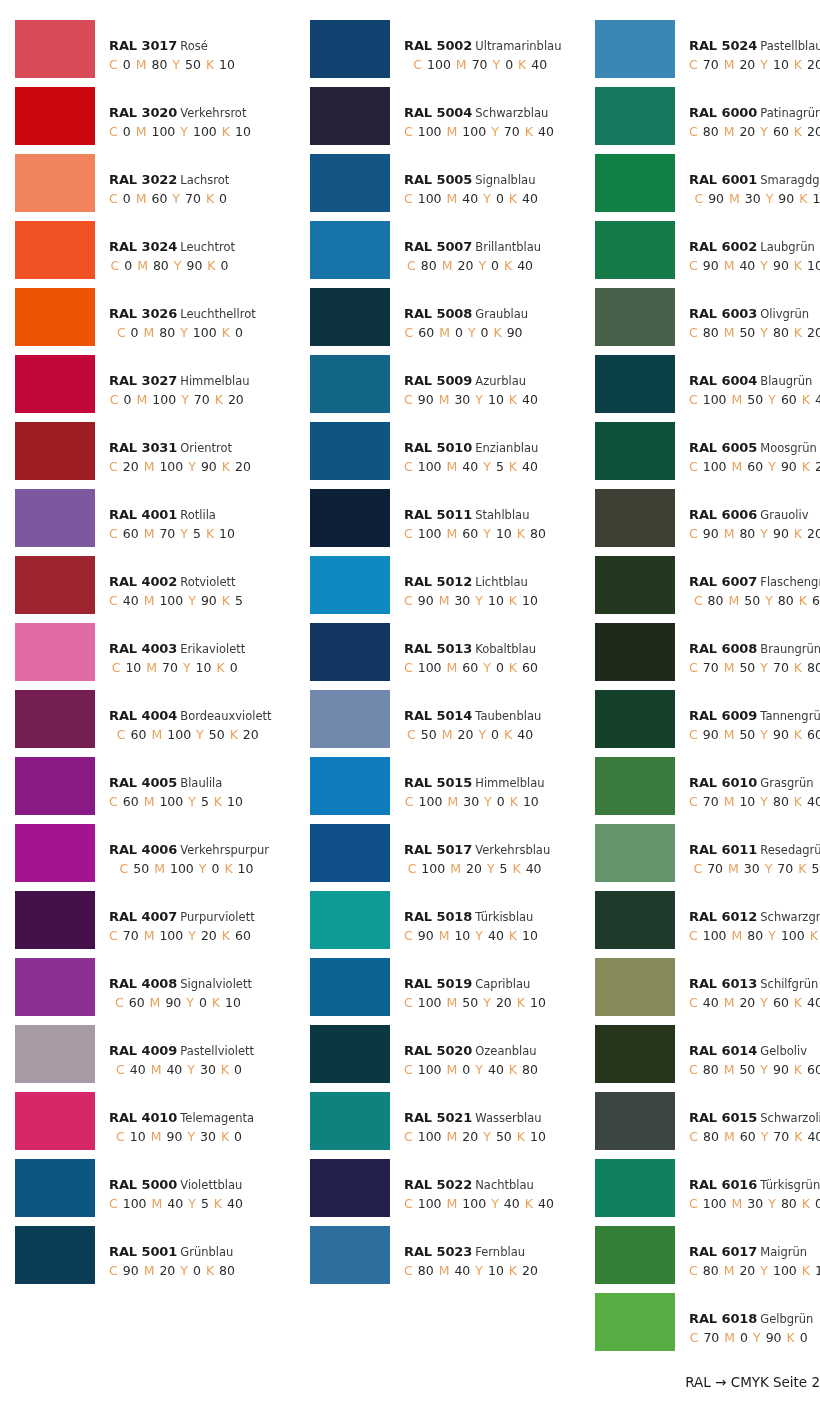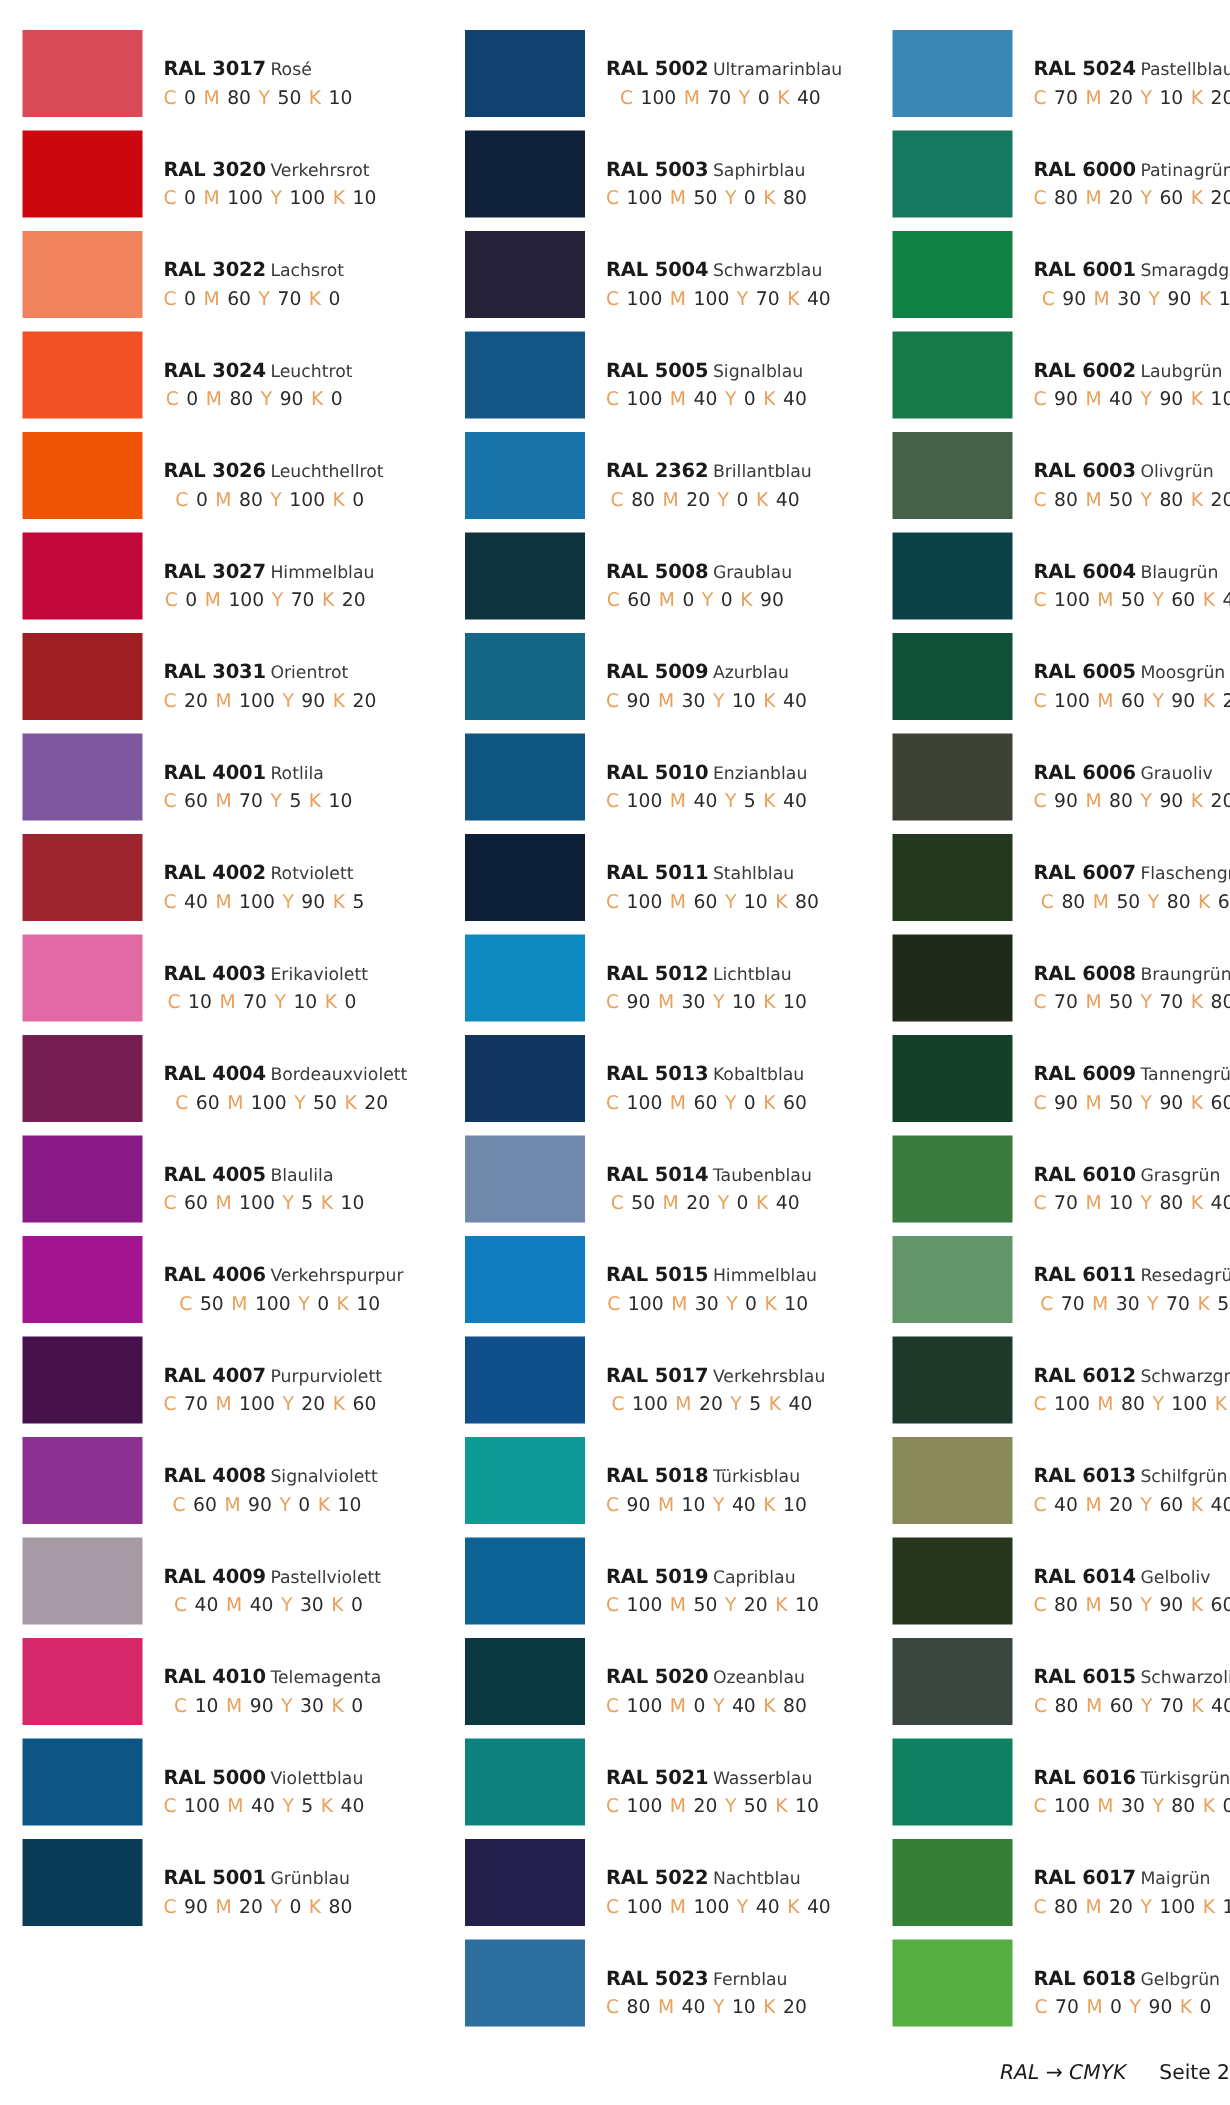--- a/index.html
+++ b/index.html
@@ -236,13 +236,6 @@
           </div>
         </div>
         <div class="swatch-row">
-          <div class="chip" style="background: rgb(14, 33, 56);"></div>
-          <div class="info">
-            <div class="name-line"><span class="ral-code">RAL 5003</span><span class="ral-label">Saphirblau</span></div>
-            <div class="cmyk-line"><span class="ch">C</span> <span class="cv">100</span><span class="ch">M</span> <span class="cv">50</span><span class="ch">Y</span> <span class="cv">0</span><span class="ch">K</span> <span class="cv">80</span></div>
-          </div>
-        </div>
-        <div class="swatch-row">
           <div class="chip" style="background: rgb(38, 34, 58);"></div>
           <div class="info">
             <div class="name-line"><span class="ral-code">RAL 5004</span><span class="ral-label">Schwarzblau</span></div>

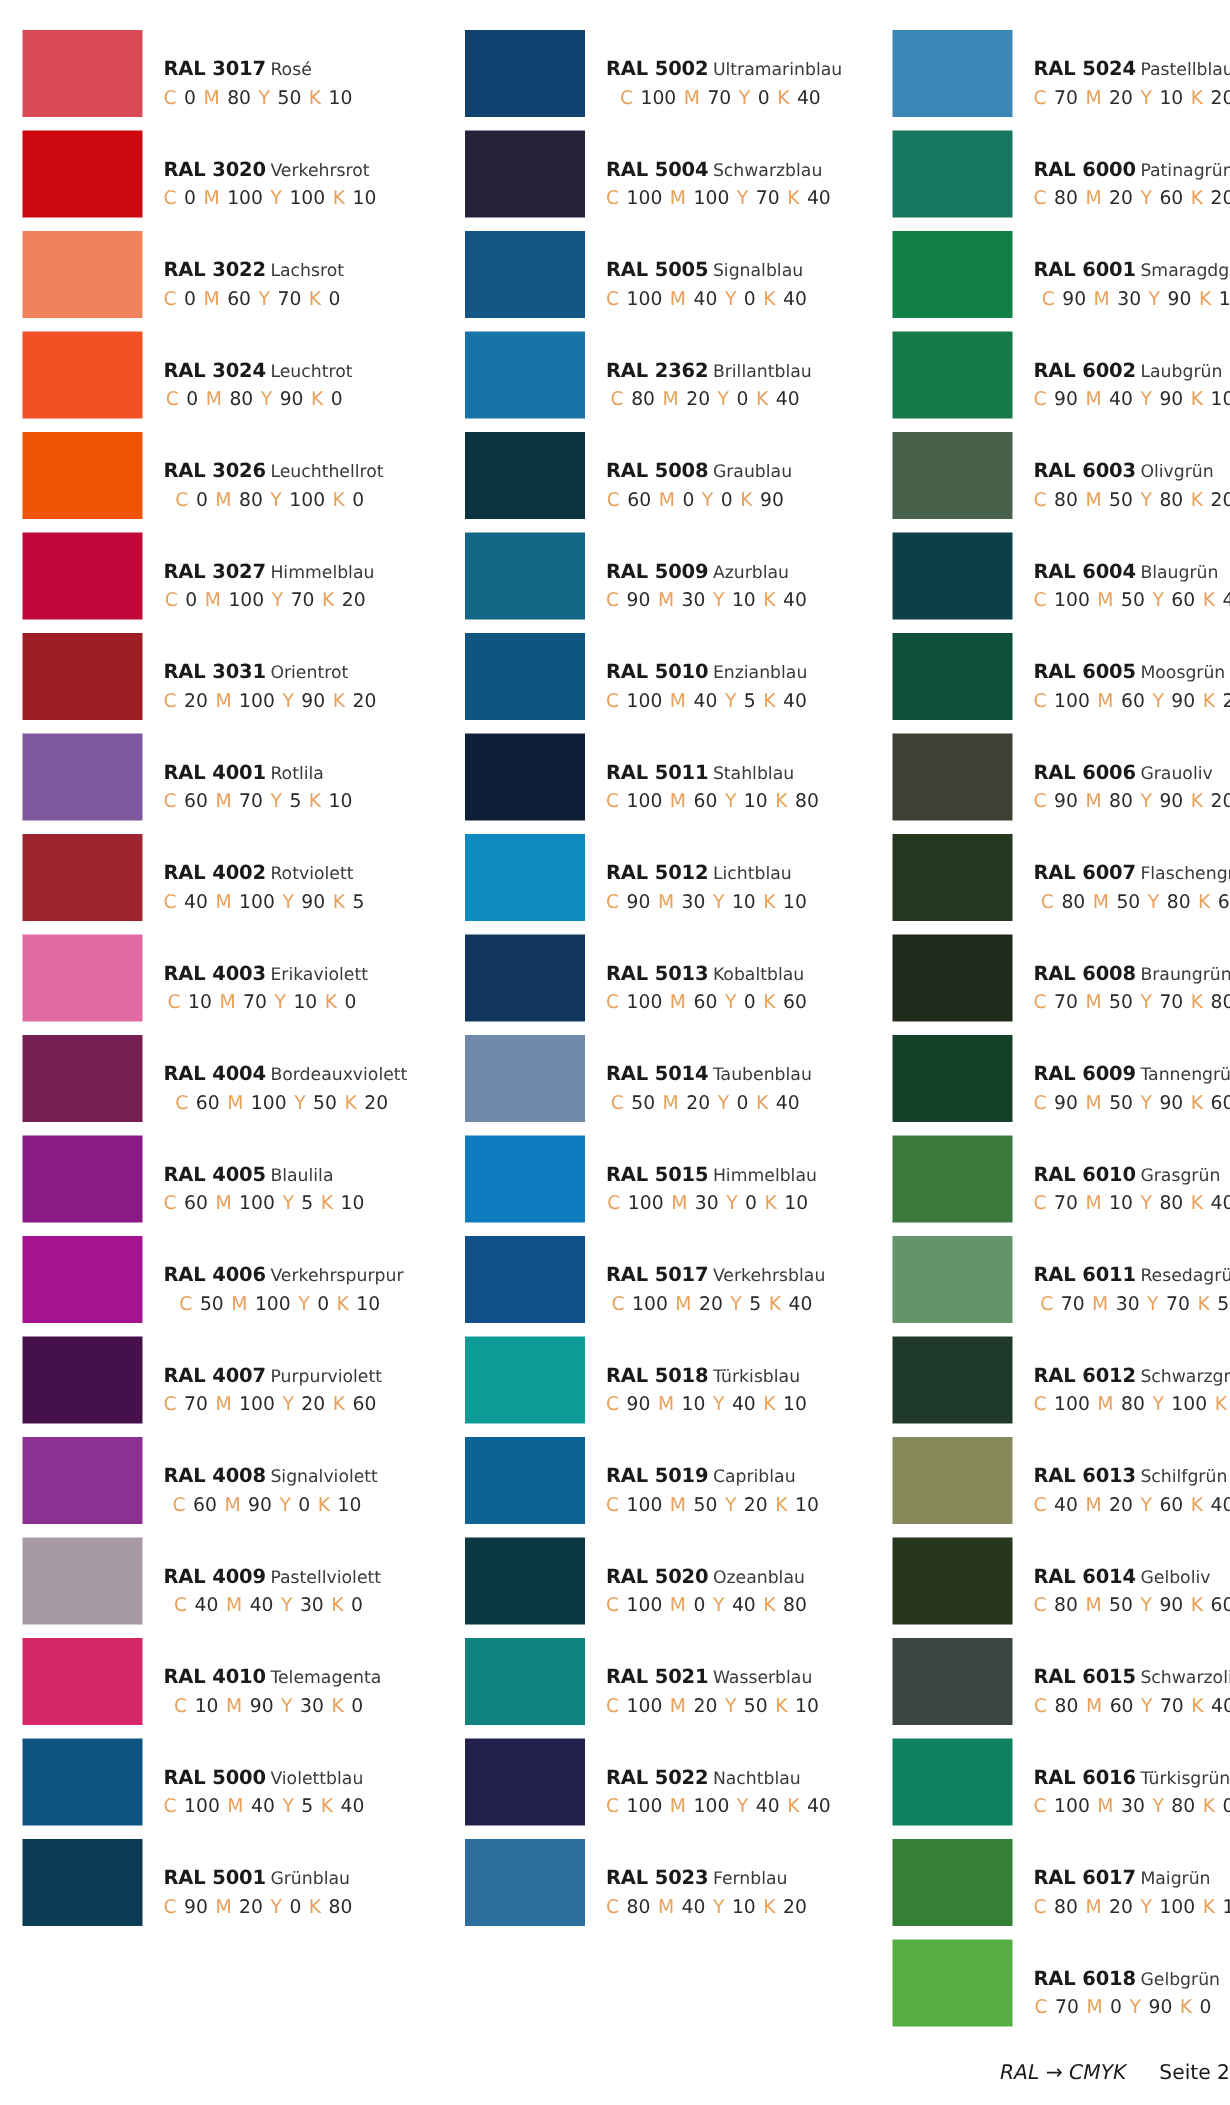--- a/index.html
+++ b/index.html
@@ -252,7 +252,7 @@
         <div class="swatch-row">
           <div class="chip" style="background: rgb(24, 116, 168);"></div>
           <div class="info">
-            <div class="name-line"><span class="ral-code">RAL 2362</span><span class="ral-label">Brillantblau</span></div>
+            <div class="name-line"><span class="ral-code">RAL 5007</span><span class="ral-label">Brillantblau</span></div>
             <div class="cmyk-line"><span class="ch">C</span> <span class="cv">80</span><span class="ch">M</span> <span class="cv">20</span><span class="ch">Y</span> <span class="cv">0</span><span class="ch">K</span> <span class="cv">40</span></div>
           </div>
         </div>

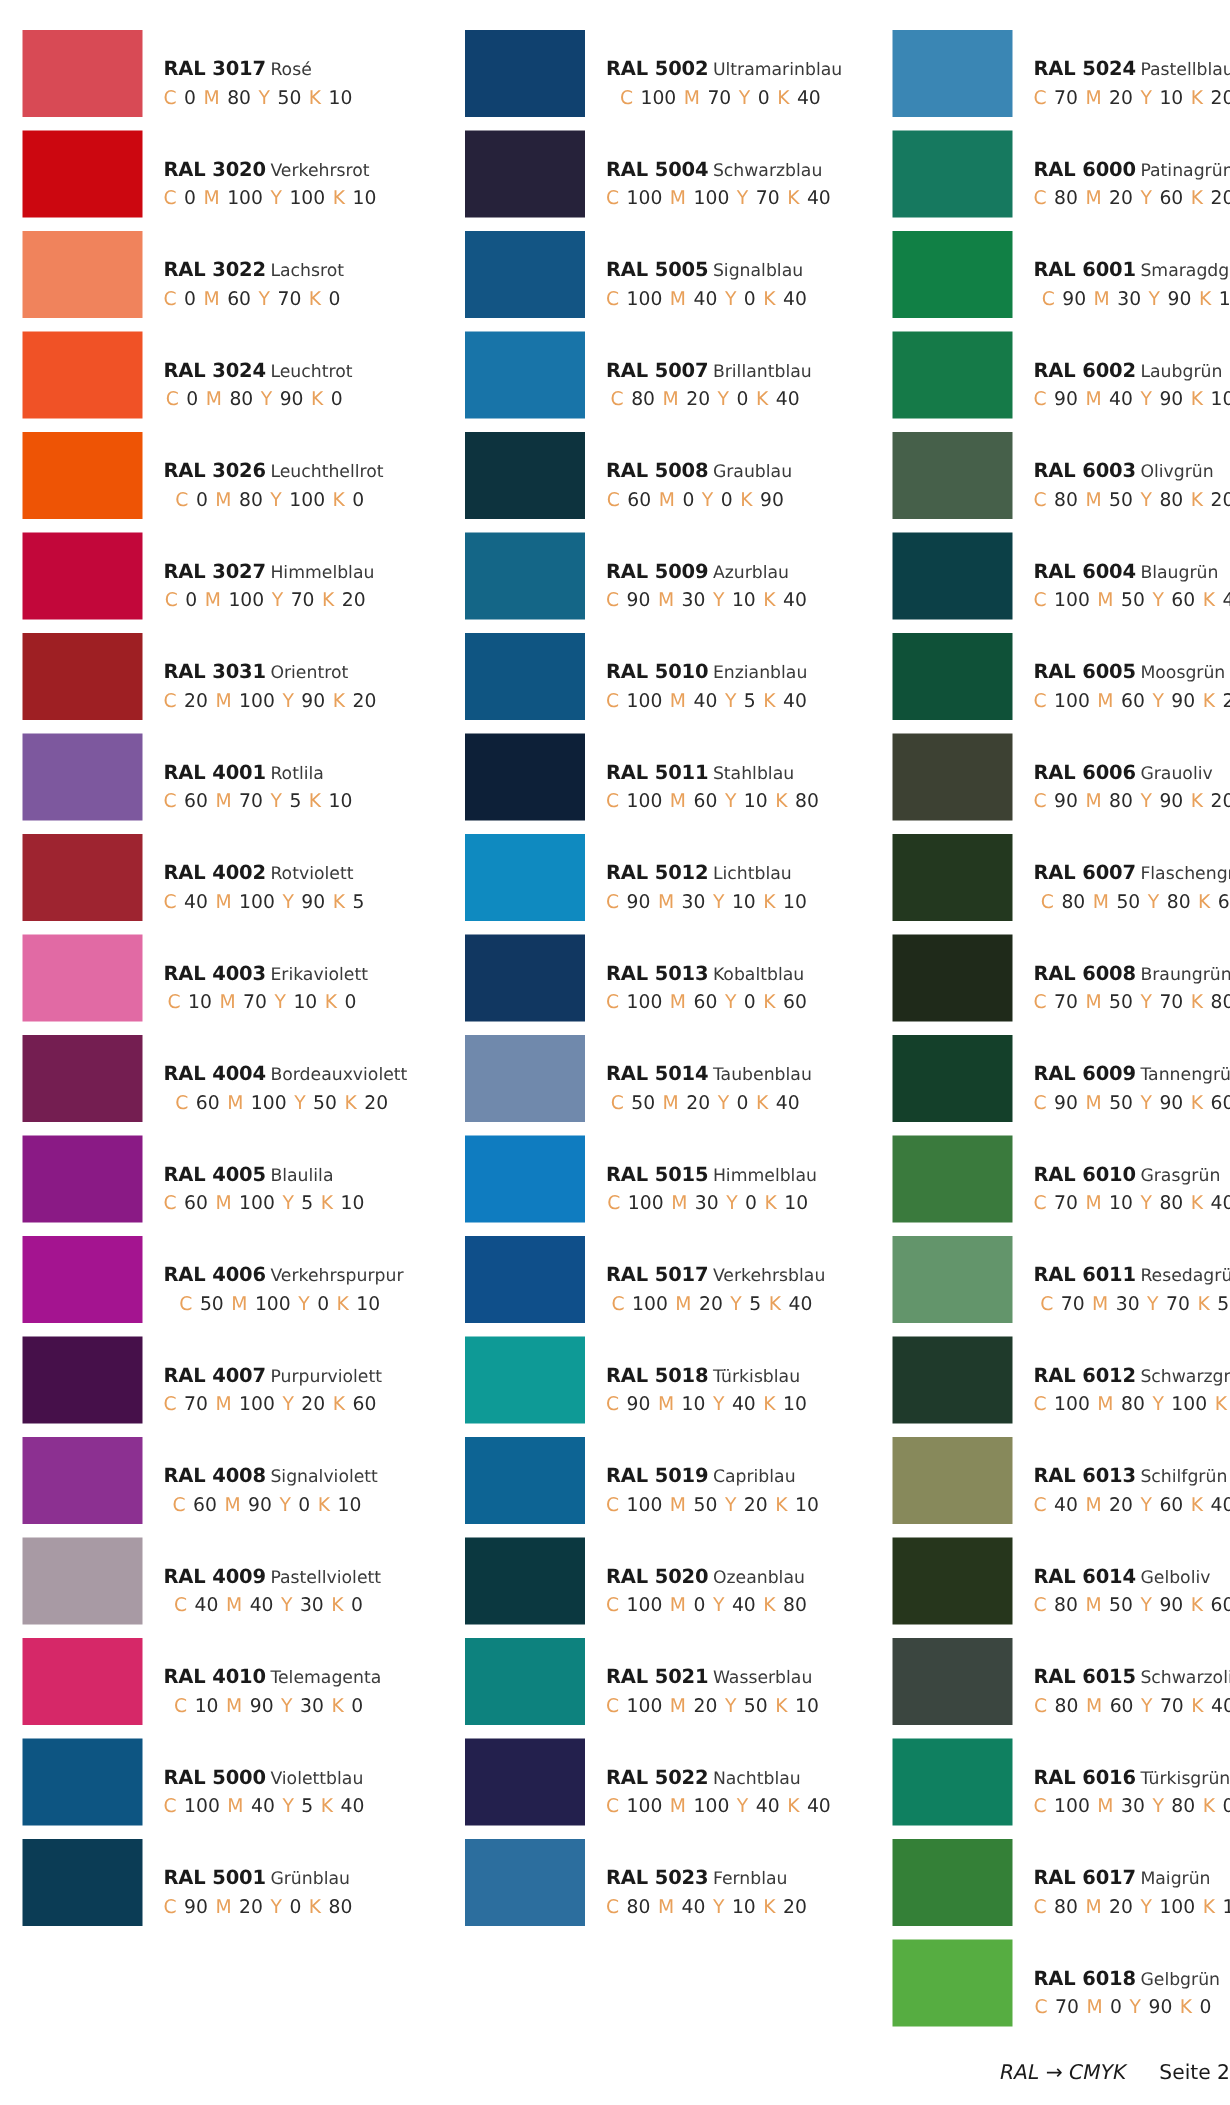--- a/index.html
+++ b/index.html
@@ -84,7 +84,7 @@
     color: #1a1a1a;
     white-space: nowrap;
   }
-  .footer .f-title { margin-right: 22px; font-style: italic; }
+  .footer .f-title { margin-right: 4px; }
   .footer .f-page { }
 </style>
 </head>

